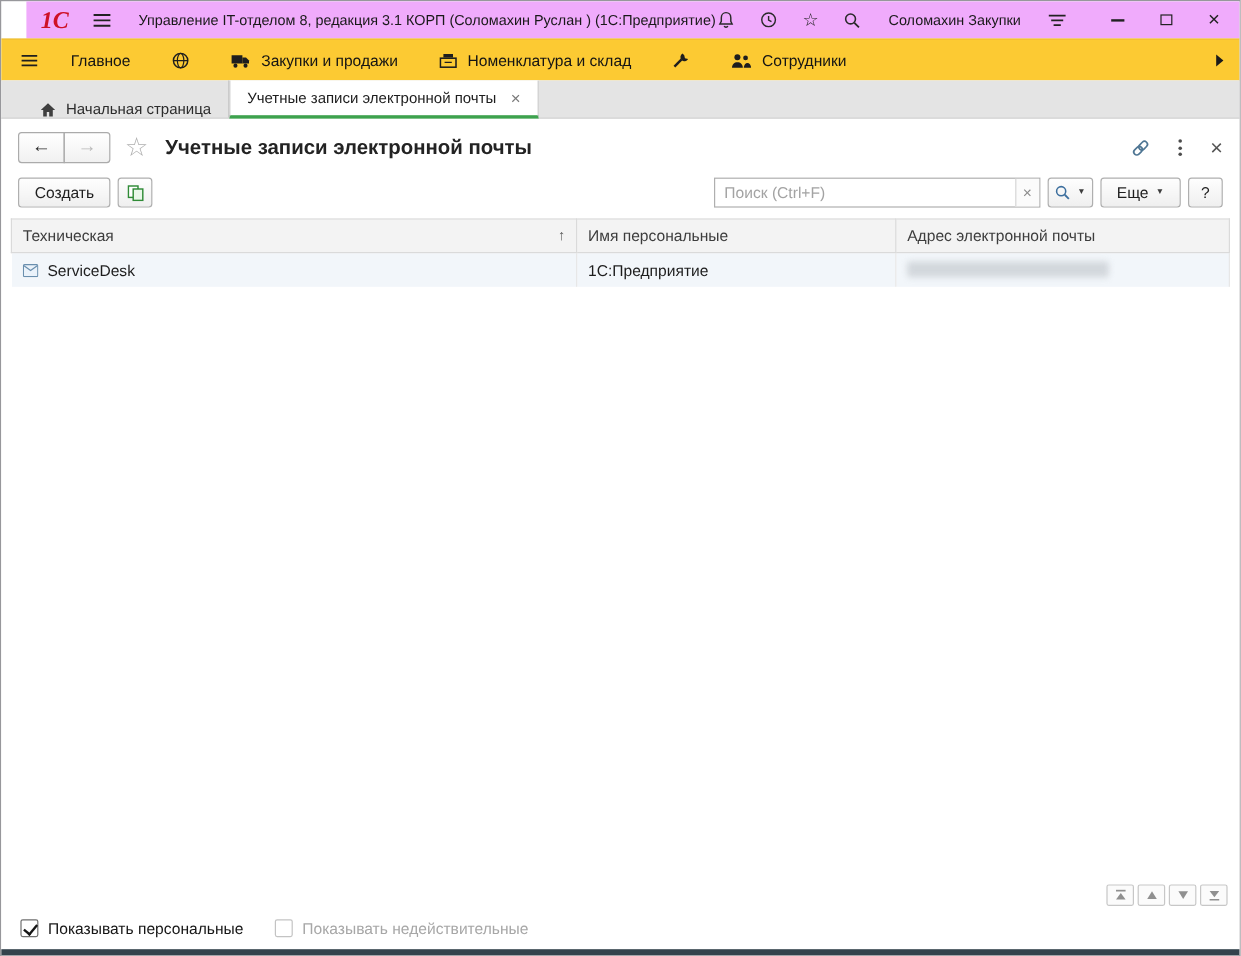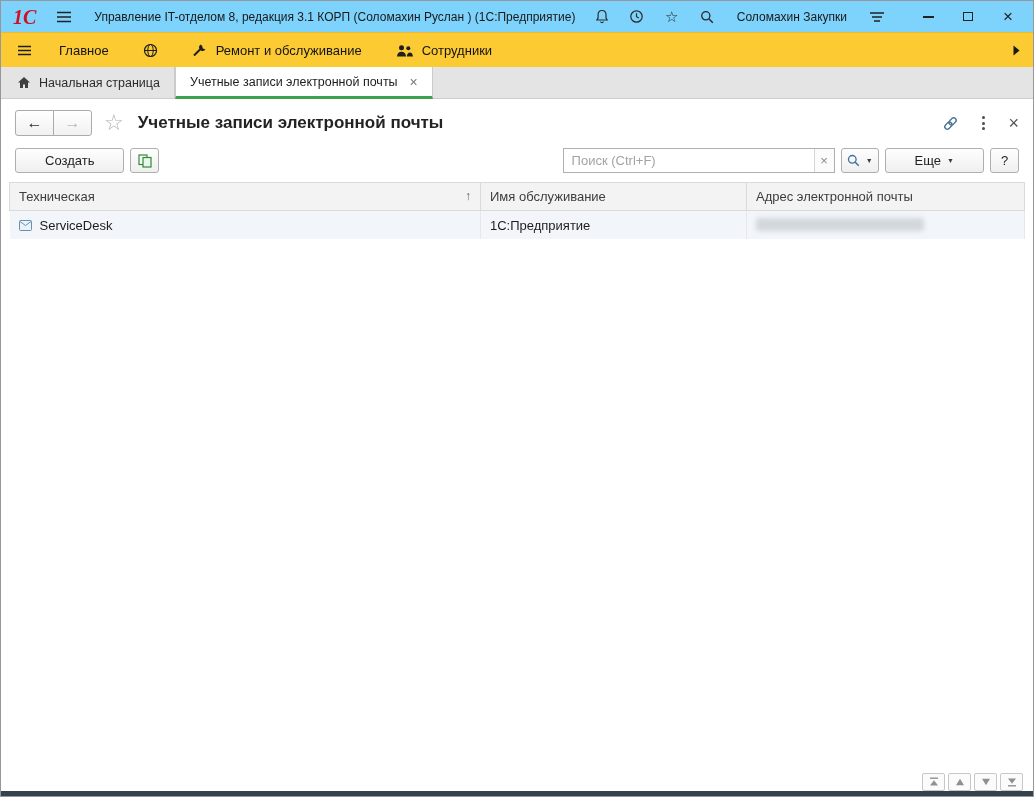--- a/index.html
+++ b/index.html
@@ -7,7 +7,7 @@
   .window{width:1034px;height:797px;box-sizing:border-box;border:1px solid #97979b;display:flex;flex-direction:column;background:#fff;overflow:hidden;}
 
   
-  .titlebar{flex:0 0 31px;background:#7dd3fc;display:flex;align-items:center;padding:0 12px;white-space:nowrap;}
+  .titlebar{flex:0 0 31px;background:#f0abfc;display:flex;align-items:center;padding:0 12px;white-space:nowrap;margin-left:21px;}
   .logo{color:#ce1126;font-family:"Liberation Serif",serif;font-style:italic;font-weight:bold;font-size:20px;line-height:1;}
   .tb-burger{margin-left:20px;display:flex;align-items:center;}
   .tb-title{margin-left:22px;font-size:12px;color:#191919;text-align:right;}

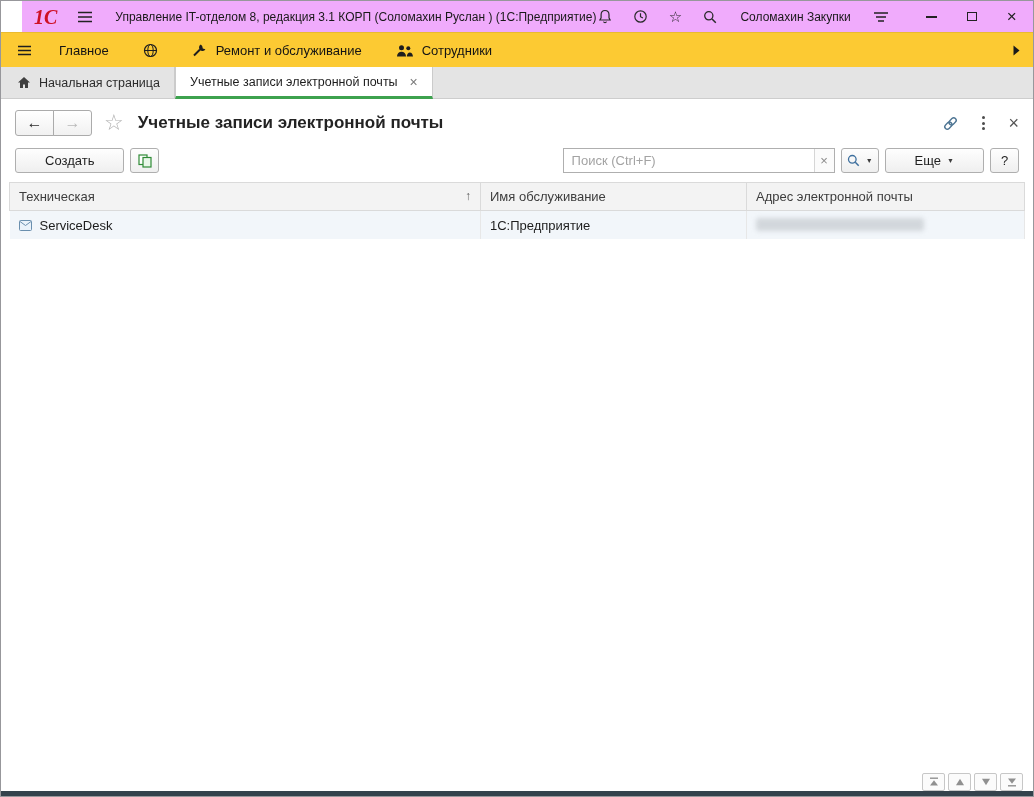--- a/index.html
+++ b/index.html
@@ -156,6 +156,17 @@
             <path d="M1.5 7.5h12" stroke="#1e1e1e" stroke-width="1"></path>
           </svg>
       </span>
+    </span>
+    <span class="menu-item">
+      <span style="display:flex;">
+        <svg width="17" height="13" viewBox="0 0 17 13">
+            <path d="M1 2h9v7H1z" fill="#1e1e1e"></path>
+            <path d="M10 4h3l2.5 2.5V9H10z" fill="#1e1e1e"></path>
+            <circle cx="4.2" cy="10.7" r="1.7" fill="#1e1e1e"></circle>
+            <circle cx="12.6" cy="10.7" r="1.7" fill="#1e1e1e"></circle>
+          </svg>
+      </span>
+      <span>Закупки и продажи</span>
     </span>
     <span class="menu-item">
       <span style="display:flex;">

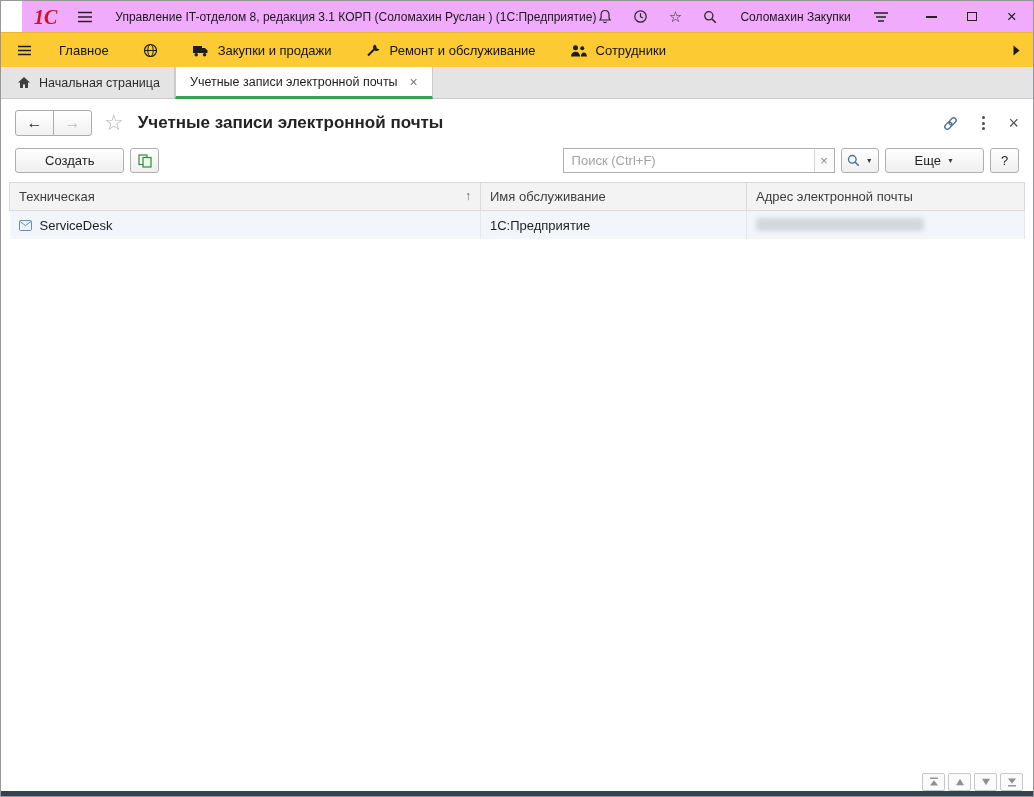--- a/index.html
+++ b/index.html
@@ -167,6 +167,16 @@
           </svg>
       </span>
       <span>Закупки и продажи</span>
+    </span>
+    <span class="menu-item">
+      <span style="display:flex;">
+        <svg width="15" height="13" viewBox="0 0 15 13">
+            <path d="M3.5 1h8v3h-8z" fill="#1e1e1e"></path>
+            <rect x="1" y="4.5" width="13" height="7.5" fill="none" stroke="#1e1e1e" stroke-width="1.3"></rect>
+            <path d="M4.5 8h6" stroke="#1e1e1e" stroke-width="1.2"></path>
+          </svg>
+      </span>
+      <span>Номенклатура и склад</span>
     </span>
     <span class="menu-item">
       <span style="display:flex;">

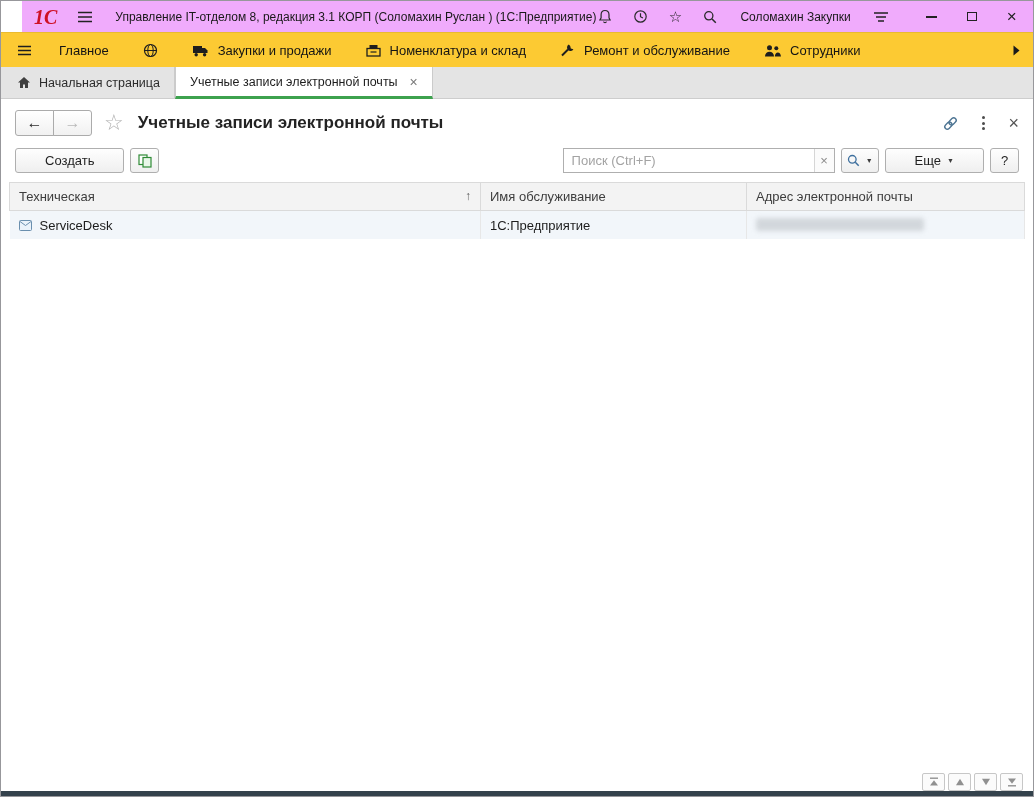--- a/index.html
+++ b/index.html
@@ -185,7 +185,6 @@
             <path d="M8.8 1.6a3.4 3.4 0 1 0 4.6 4.6l-2.6-.6-.6-2.6z" fill="#1e1e1e"></path>
           </svg>
       </span>
-      <span>Ремонт и обслуживание</span>
     </span>
     <span class="menu-item">
       <span style="display:flex;">

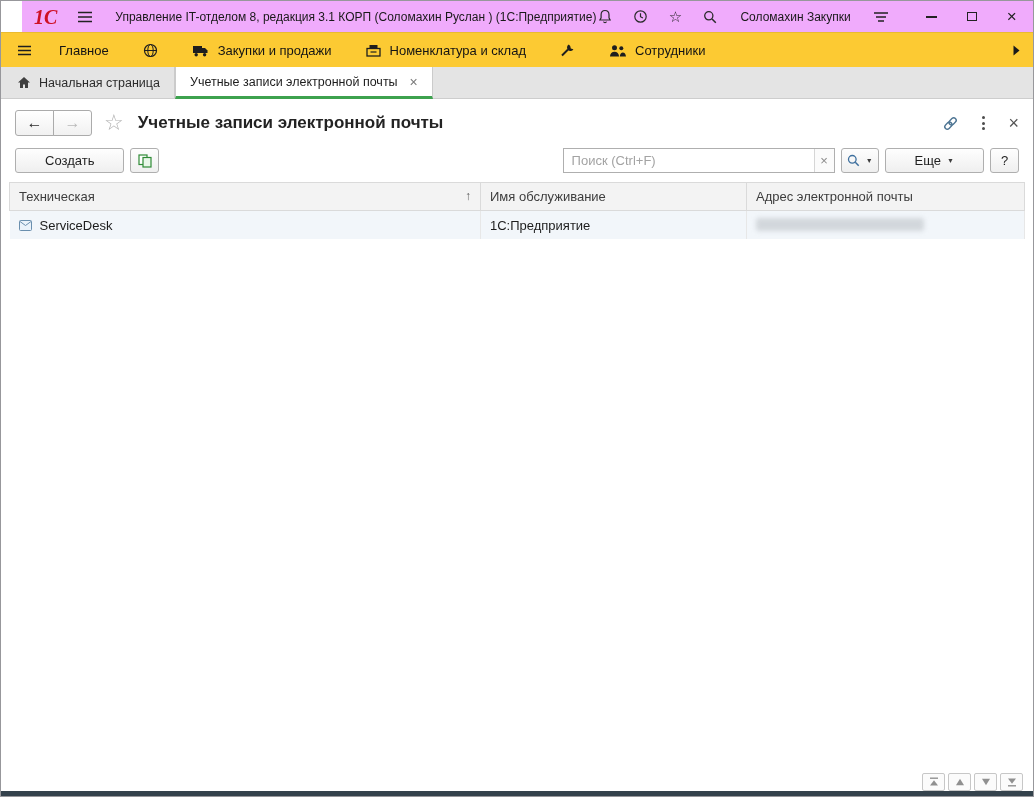--- a/index.html
+++ b/index.html
@@ -29,7 +29,7 @@
   
   .tabbar{flex:0 0 31px;background:#e4e4e4;display:flex;align-items:stretch;border-bottom:1px solid #cdcdcd;}
   .tab{display:flex;align-items:center;gap:8px;padding:0 14px;font-size:12.5px;color:#2c2c2c;border-right:1px solid #cbcbcb;cursor:default;}
-  .tab.home{padding-left:16px;}
+  .tab.home{padding-left:32px;align-items:flex-end;}
   .tab.active{background:#fff;border-left:1px solid #cbcbcb;border-bottom:3px solid #3da24e;margin-bottom:-1px;color:#1d1d1d;}
   .tab-close{font-size:14px;color:#7a7a7a;margin-left:4px;line-height:1;}
 

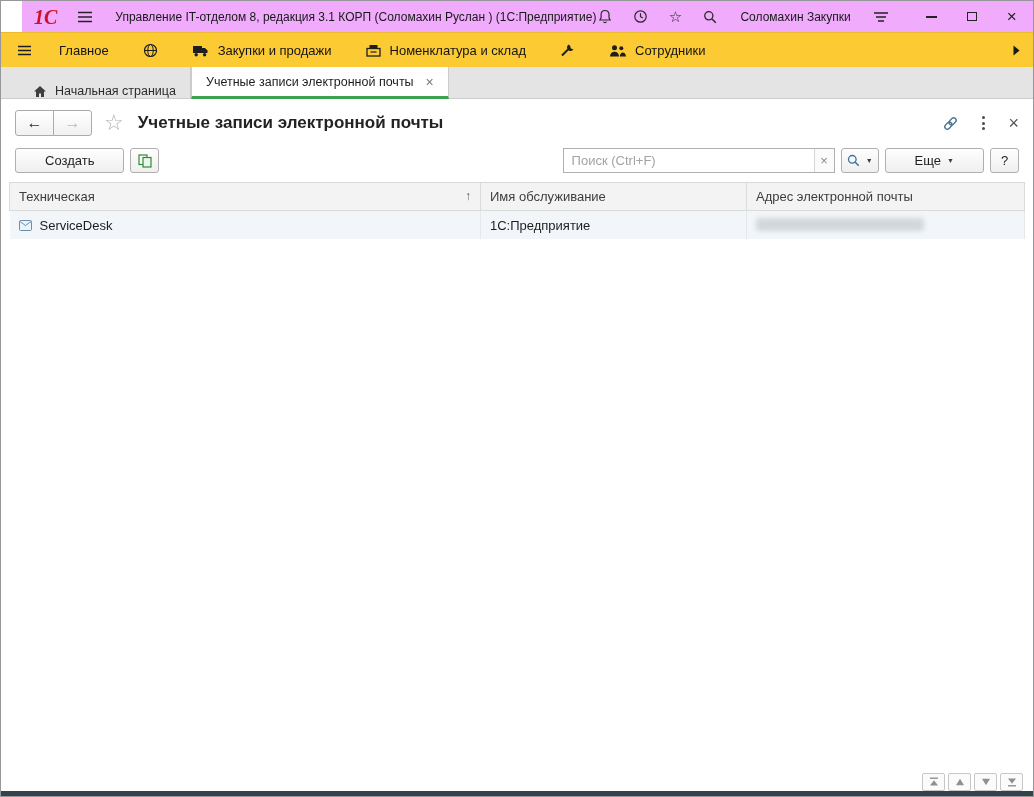--- a/index.html
+++ b/index.html
@@ -50,7 +50,7 @@
 
   
   .toolbar{display:flex;align-items:center;padding:5px 14px 9px 14px;gap:6px;}
-  .btn{height:25px;box-sizing:border-box;padding:0 29px;border:1px solid #afafaf;border-radius:3px;background:linear-gradient(#fefefe,#efefef);font-size:13px;color:#1f1f1f;display:inline-flex;align-items:center;gap:6px;font-family:"Liberation Sans",sans-serif;}
+  .btn{height:25px;box-sizing:border-box;padding:0 13px;border:1px solid #afafaf;border-radius:3px;background:linear-gradient(#fefefe,#efefef);font-size:13px;color:#1f1f1f;display:inline-flex;align-items:center;gap:6px;font-family:"Liberation Sans",sans-serif;}
   .btn.icon-only{width:29px;padding:0;justify-content:center;}
   .search-box{margin-left:auto;width:272px;height:25px;box-sizing:border-box;border:1px solid #afafaf;background:#fff;display:flex;align-items:stretch;}
   .search-box input{flex:1;border:none;outline:none;padding:0 8px;font-size:13px;color:#4c1d95;font-family:"Liberation Sans",sans-serif;background:transparent;}

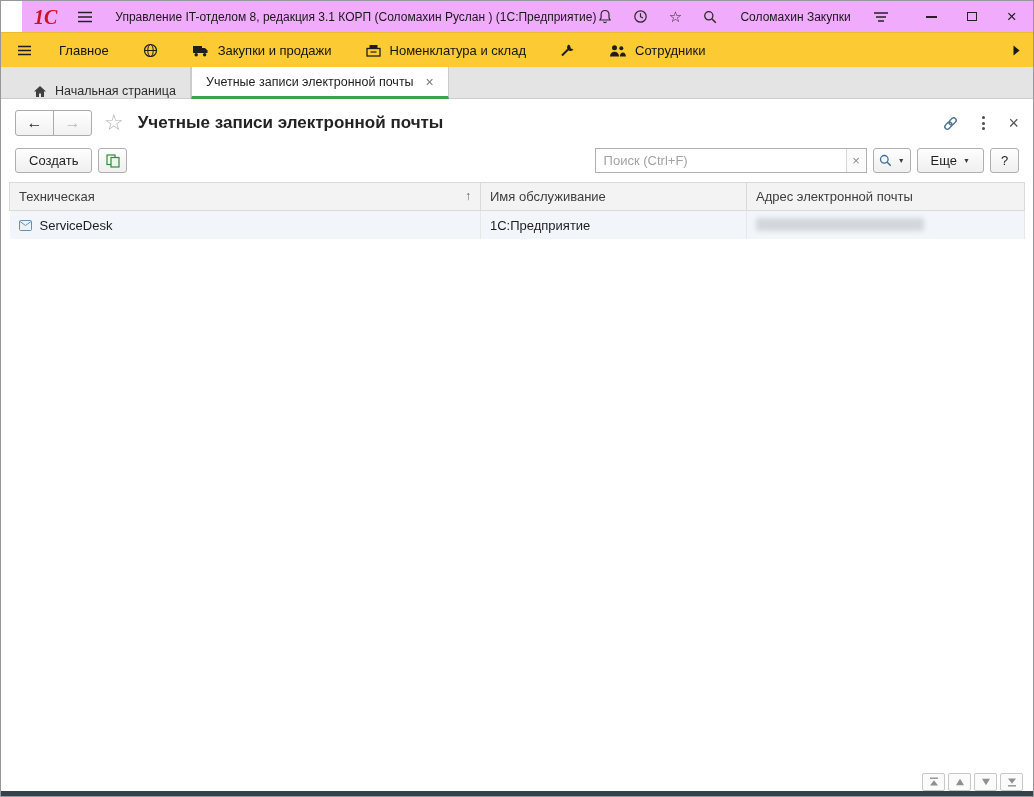--- a/index.html
+++ b/index.html
@@ -288,7 +288,7 @@
             <span class="sort">↑</span>
             <span>Техническая</span>
           </th>
-          <th><span>Имя обслуживание</span></th>
+          <th><span>Имя персональные</span></th>
           <th><span>Адрес электронной почты</span></th>
         </tr>
       </thead>

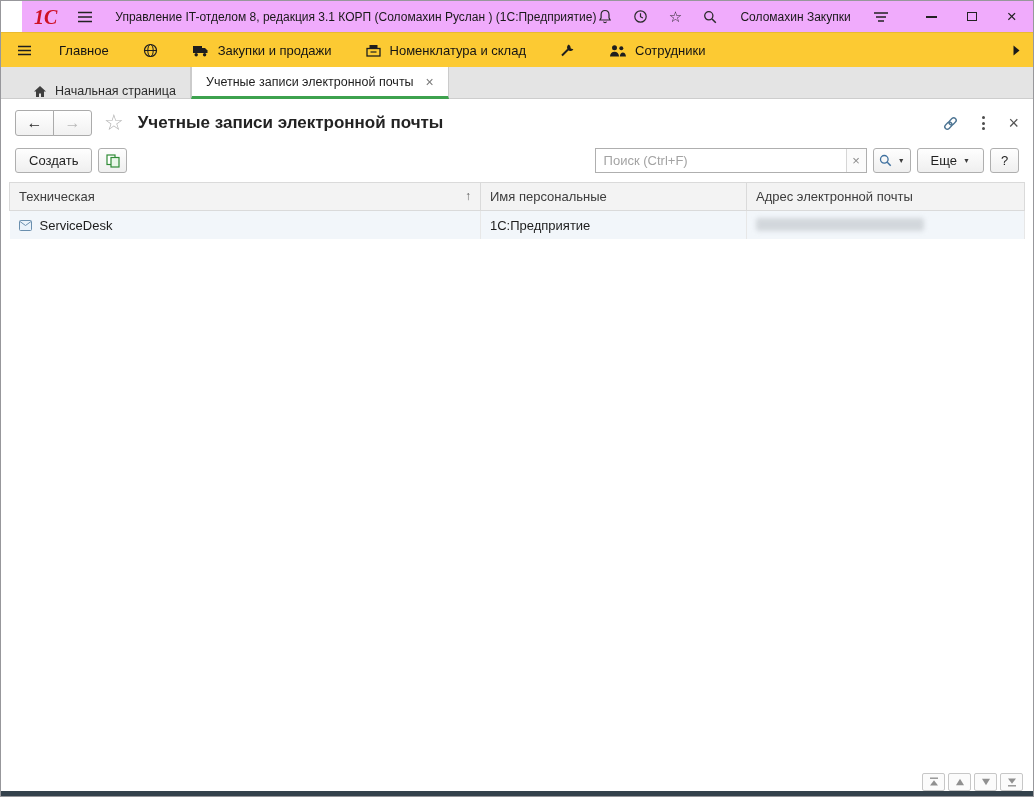--- a/index.html
+++ b/index.html
@@ -336,6 +336,16 @@
       </span>
     </div>
 
+    <div class="footer">
+      <span class="cb-wrap">
+        <span class="cb checked"></span>
+        <span class="cb-label">Показывать персональные</span>
+      </span>
+      <span class="cb-wrap disabled">
+        <span class="cb"></span>
+        <span class="cb-label">Показывать недействительные</span>
+      </span>
+    </div>
   </div>
 
   <div class="bottom-strip"></div>

